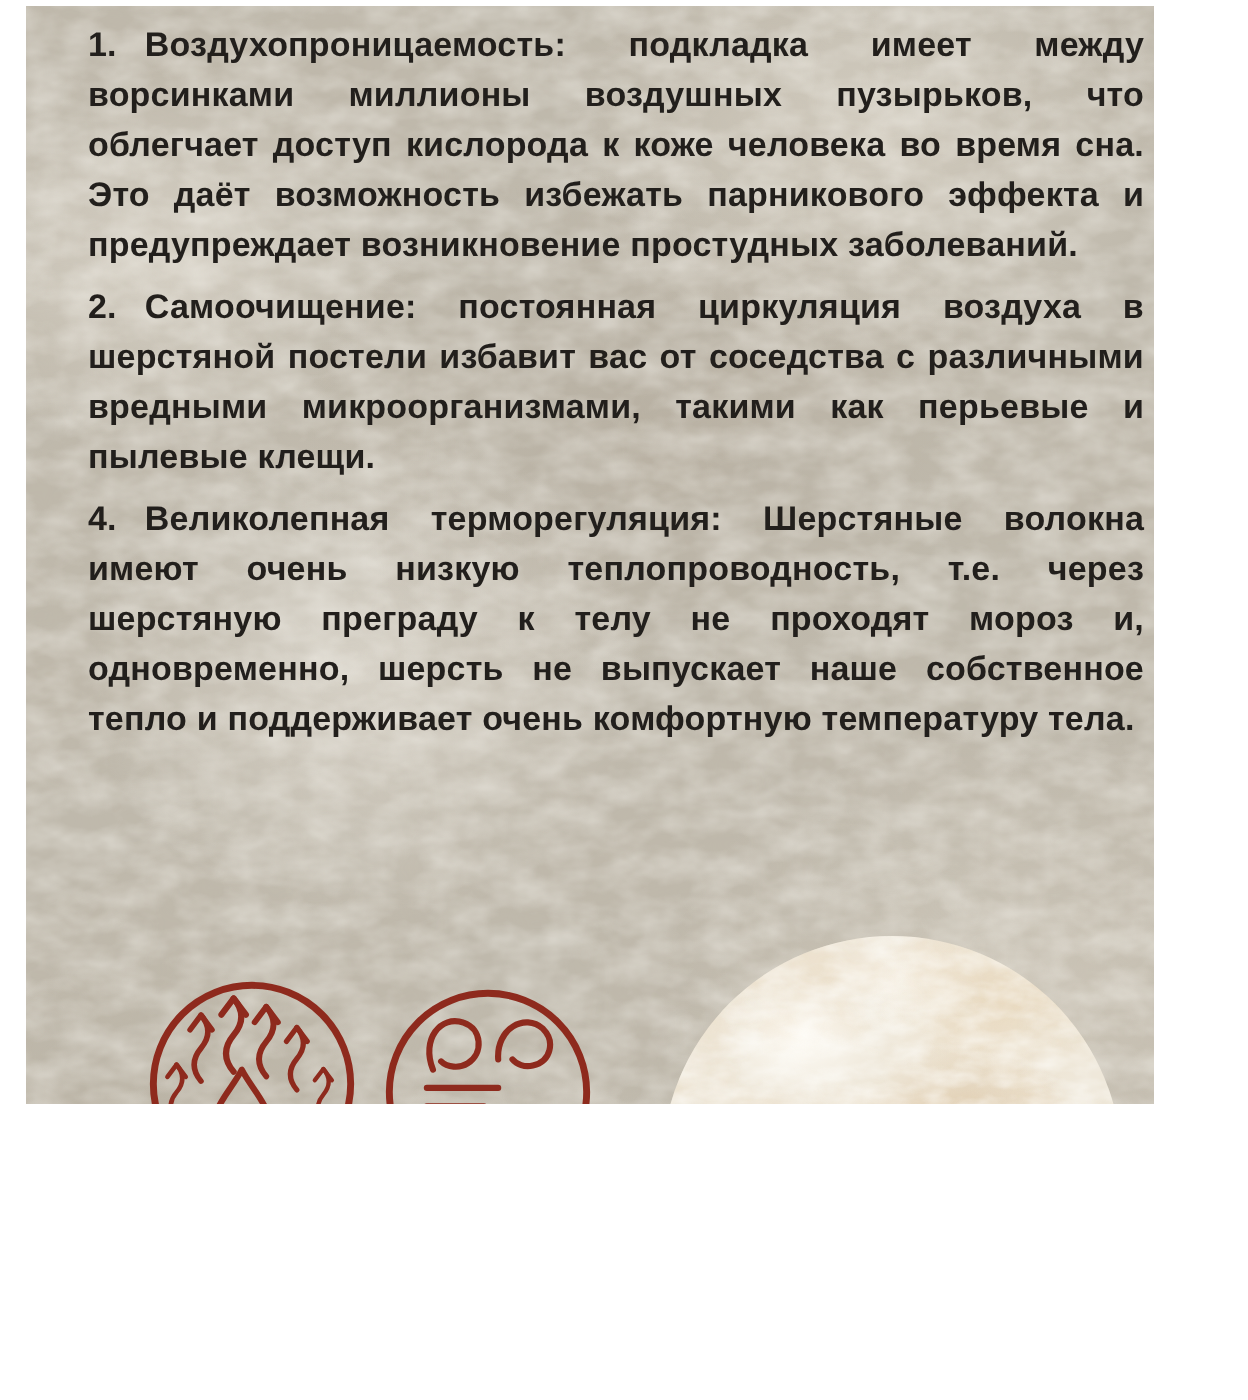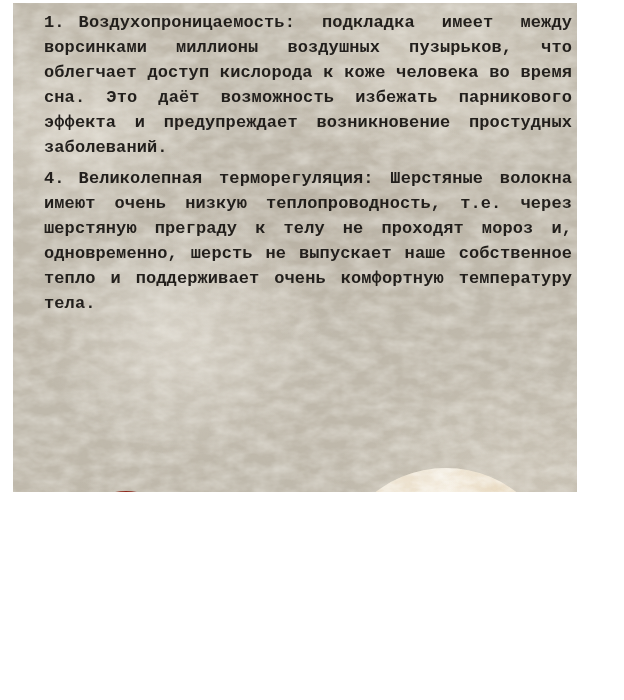--- a/index.html
+++ b/index.html
@@ -10,8 +10,8 @@
   }
   html,body{margin:0;padding:0;background:#ffffff;}
   .page{
-    position:relative;width:624px;height:492px;background:#ffffff;
-    overflow:hidden;font-family:Liberation Mono, monospace;
+    position:relative;width:624px;height:552px;background:#ffffff;
+    overflow:hidden;font-family:Liberation Sans, sans-serif;
   }
   
   .texture{

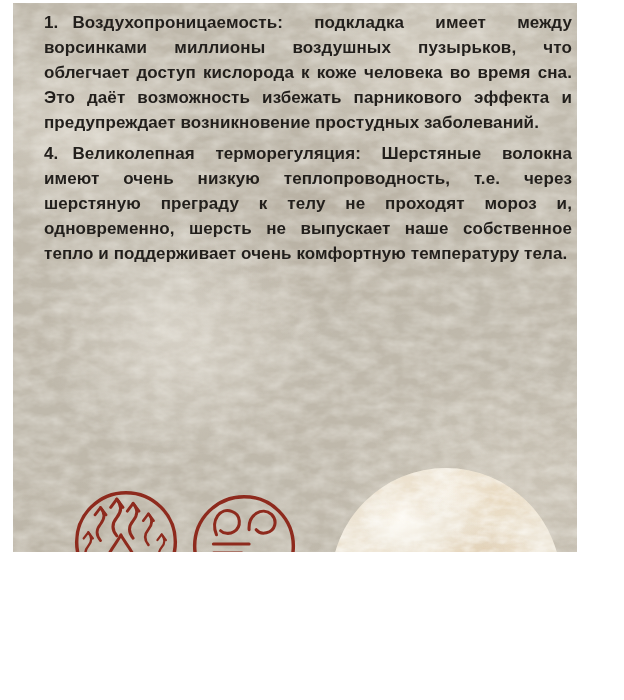--- a/index.html
+++ b/index.html
@@ -79,6 +79,7 @@
 
     <div class="benefits">
       <p><span class="marker">1.</span><span>Воздухопроницаемость: подкладка имеет между ворсинками миллионы воздушных пузырьков, что облегчает доступ кислорода к коже человека во время сна. Это даёт возможность избежать парникового эффекта и предупреждает возникновение простудных заболеваний.</span></p>
+      <p><span class="marker">2.</span><span>Самоочищение: постоянная циркуляция воздуха в шерстяной постели избавит вас от соседства с различными вредными микроорганизмами, такими как перьевые и пылевые клещи.</span></p>
       <p><span class="marker">4.</span><span>Великолепная терморегуляция: Шерстяные волокна имеют очень низкую теплопроводность, т.е. через шерстяную преграду к телу не проходят мороз и, одновременно, шерсть не выпускает наше собственное тепло и поддерживает очень комфортную температуру тела.</span></p>
     </div>
 

